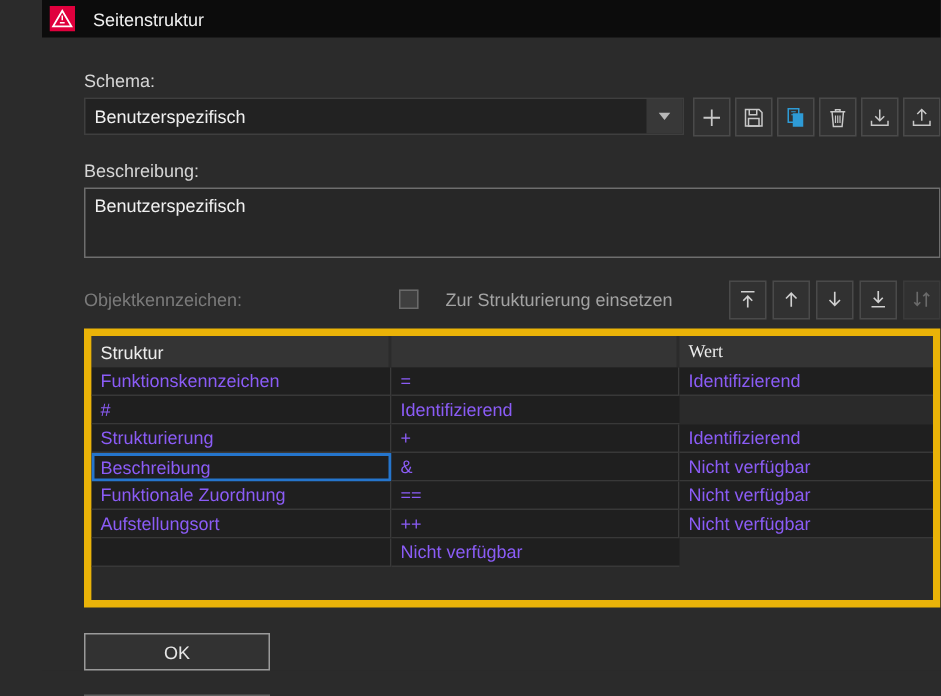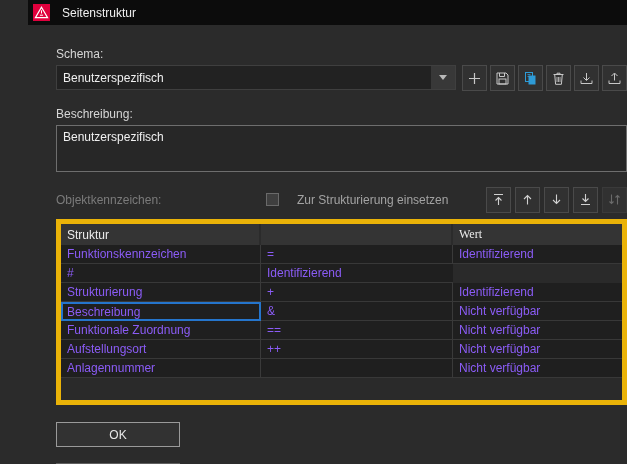--- a/index.html
+++ b/index.html
@@ -267,7 +267,6 @@
         <div class="tcell">Nicht verfügbar</div>
       </div>
       <div class="trow">
-        <div class="tcell">Anlagennummer</div>
         <div class="tcell"></div>
         <div class="tcell">Nicht verfügbar</div>
       </div>

